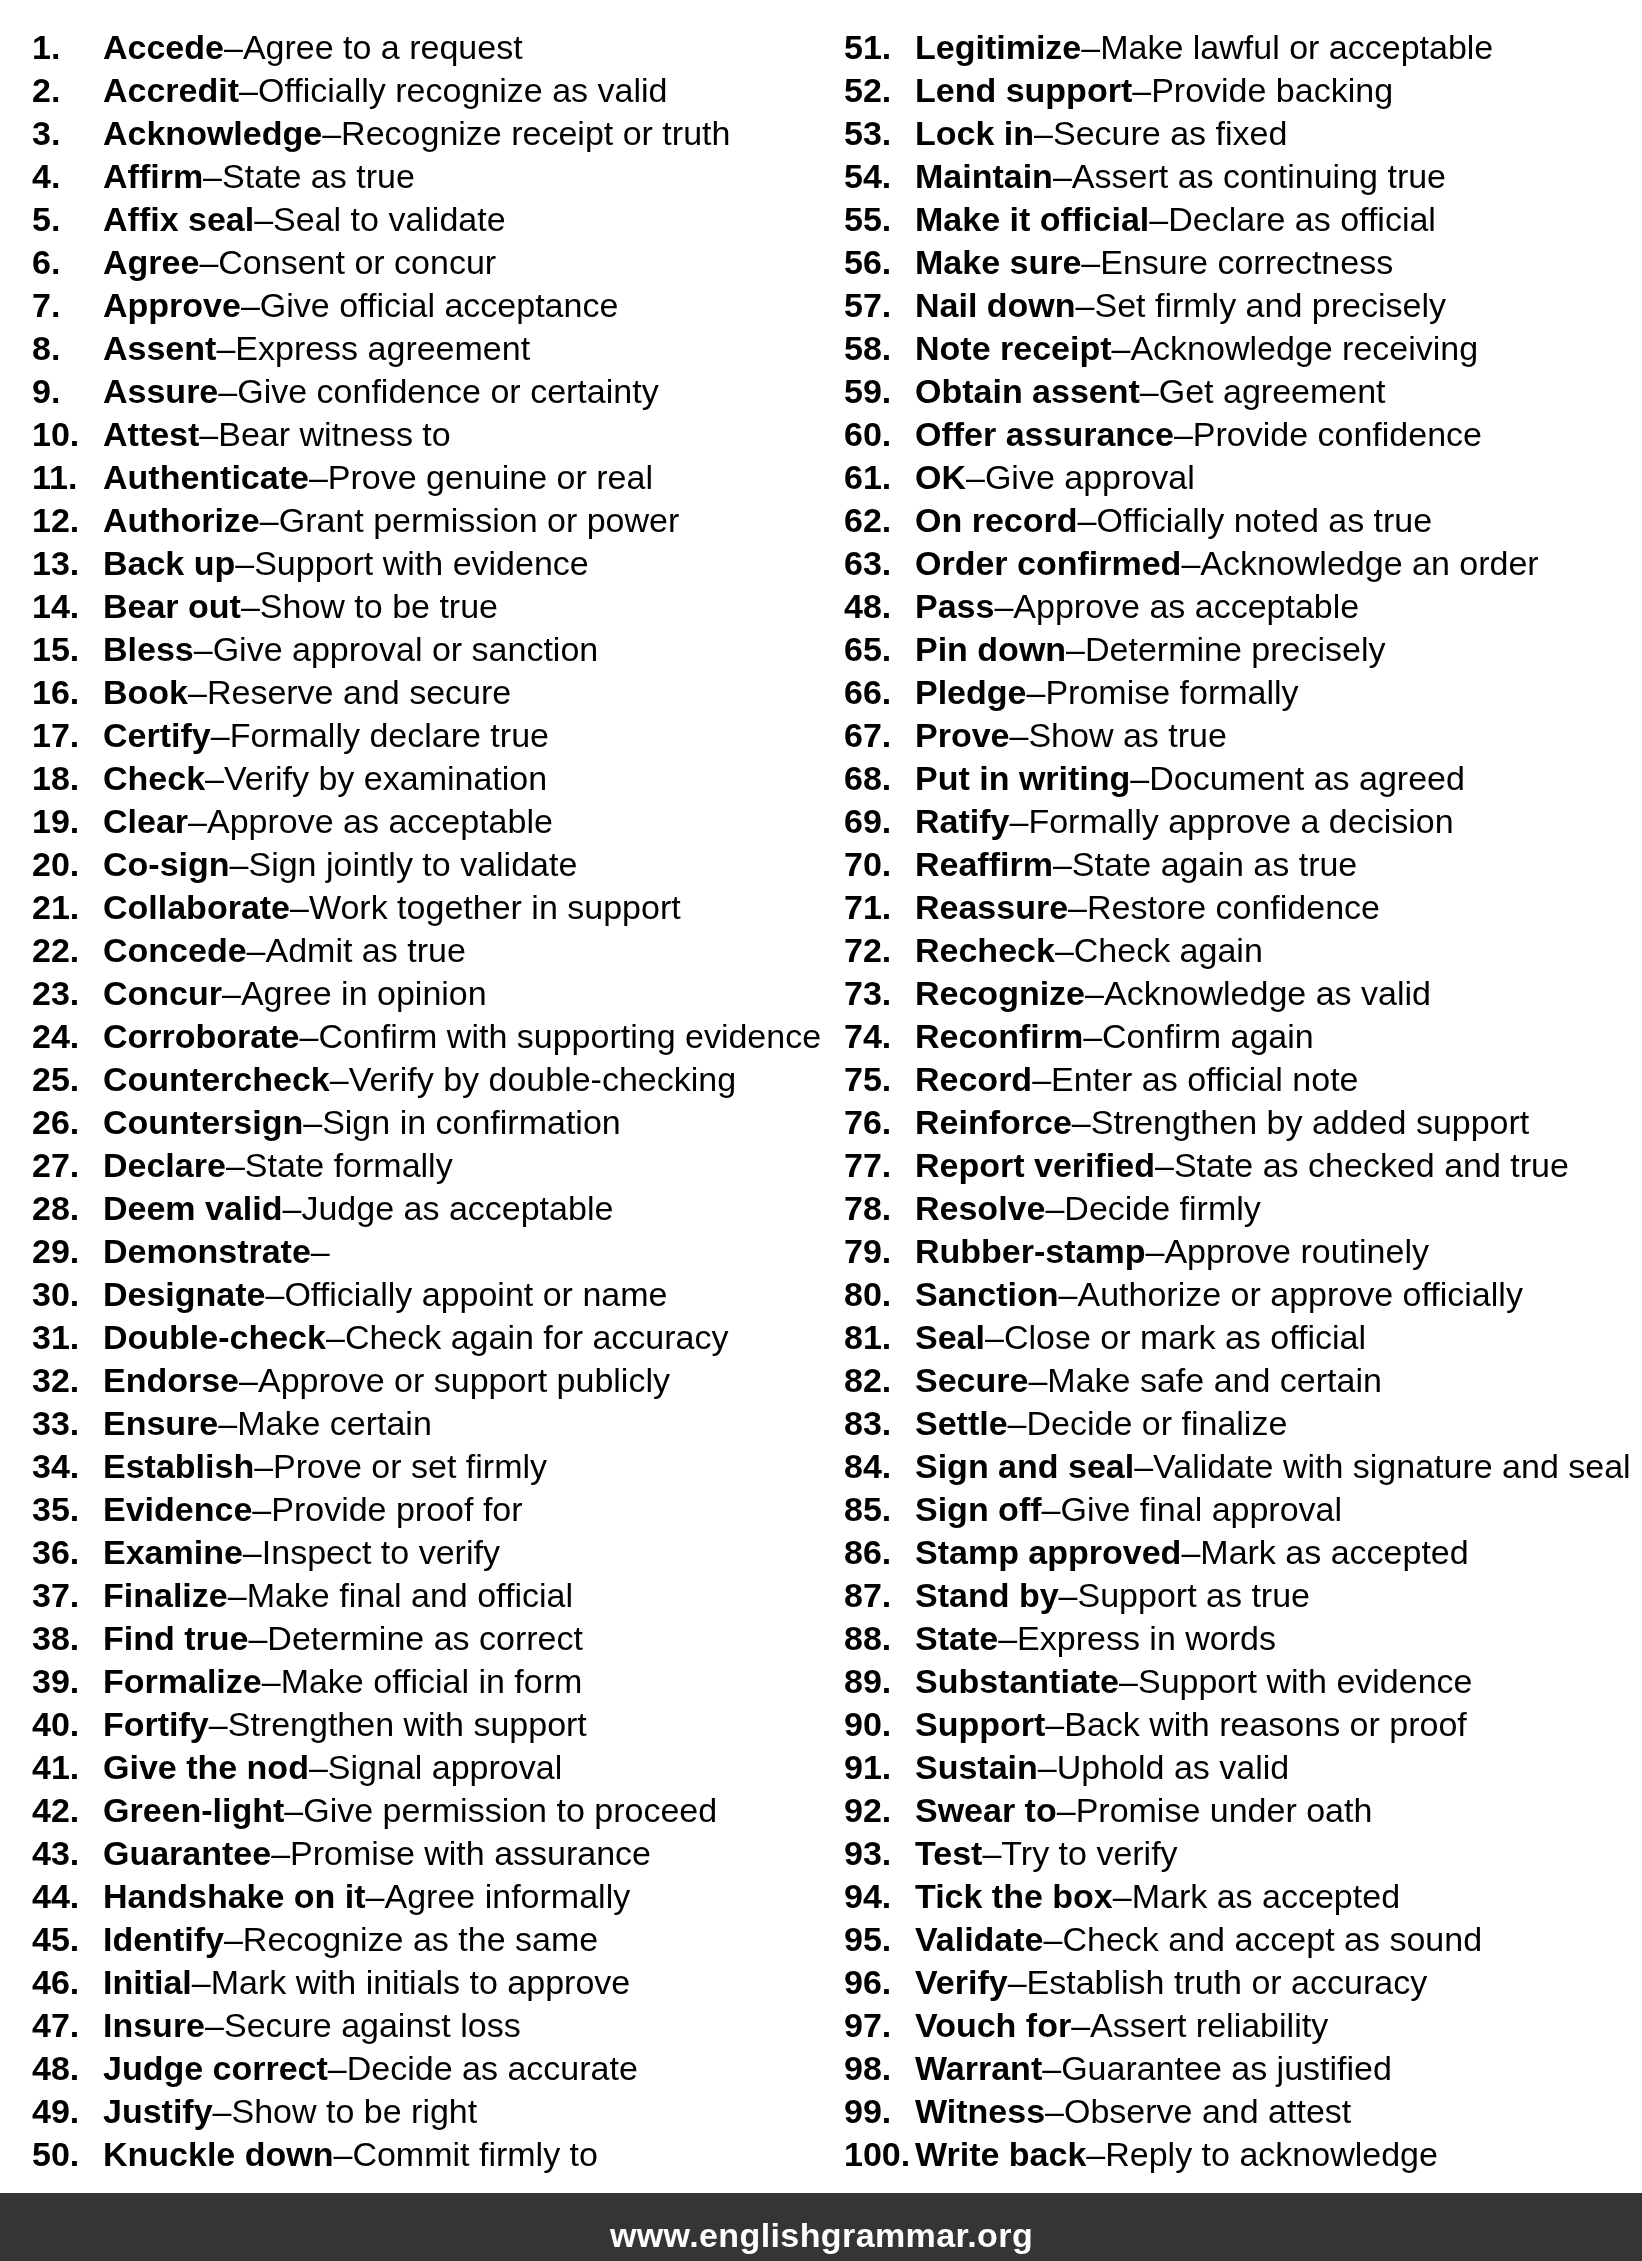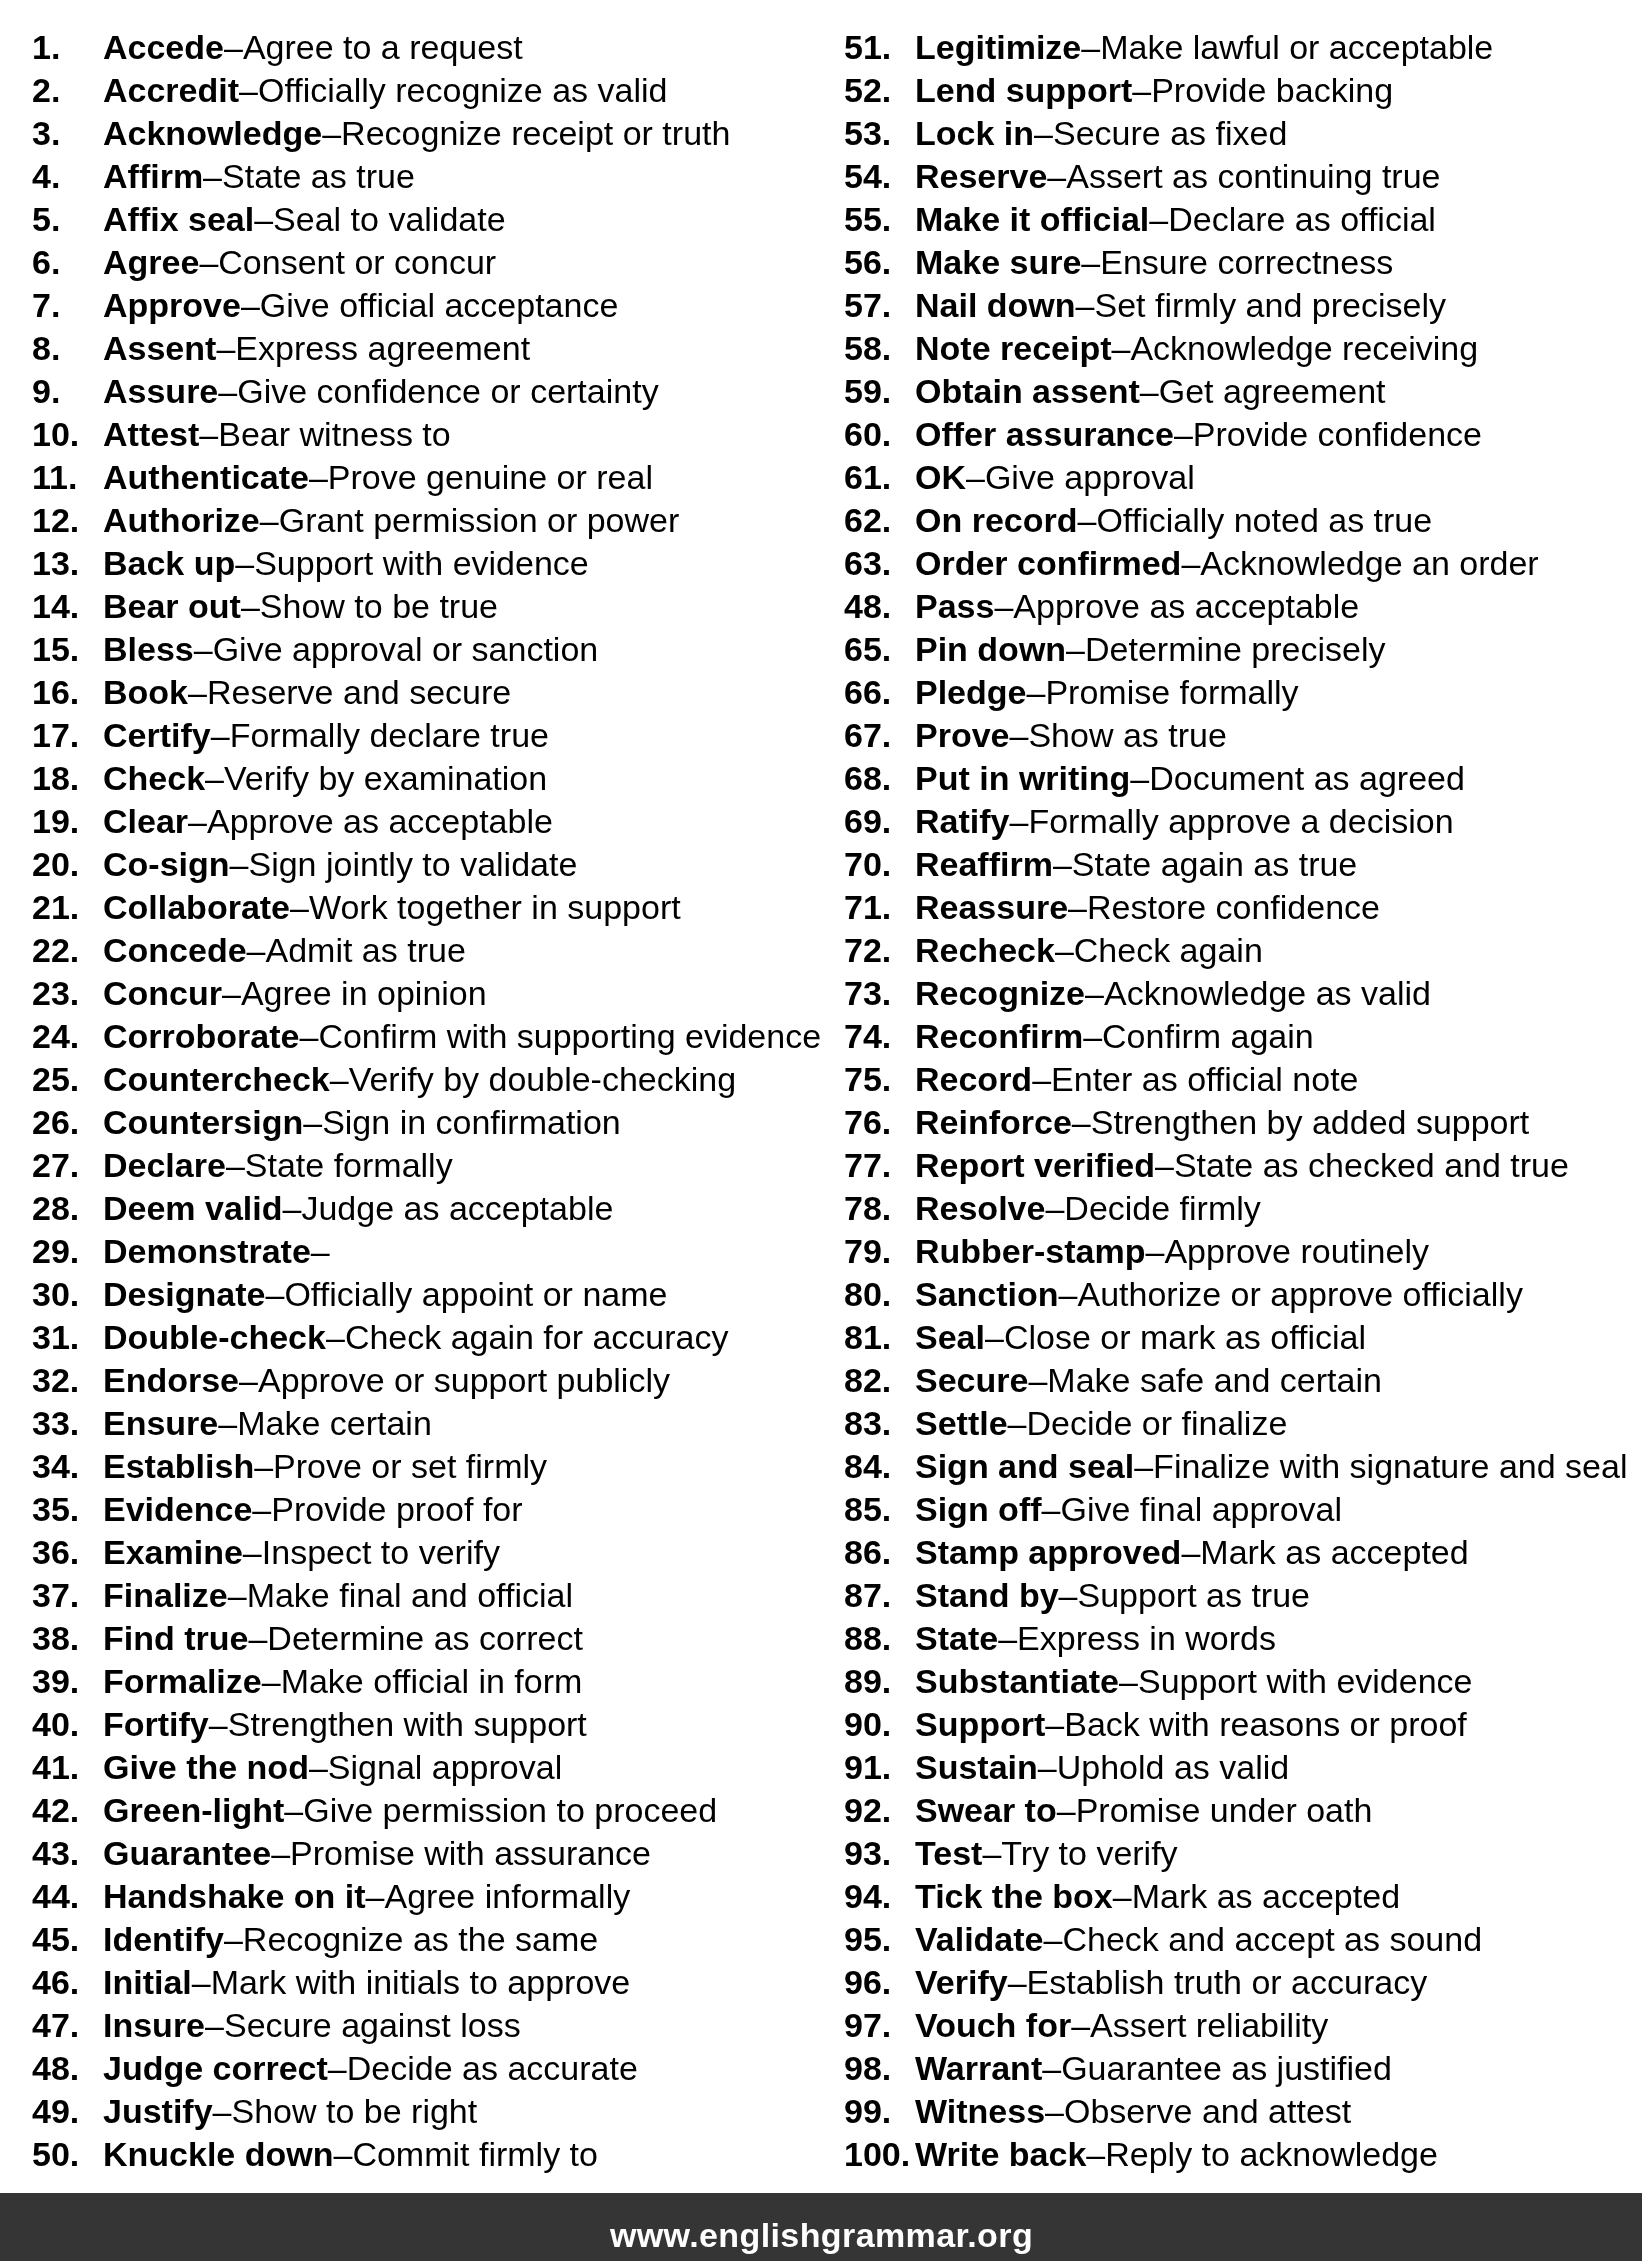--- a/index.html
+++ b/index.html
@@ -388,7 +388,7 @@
         </div>
         <div class="row">
           <span class="num">54.</span>
-          <span class="term">Reserve</span>
+          <span class="term">Maintain</span>
           <span class="sep"> – </span>
           <span class="def">Assert as continuing true</span>
         </div>

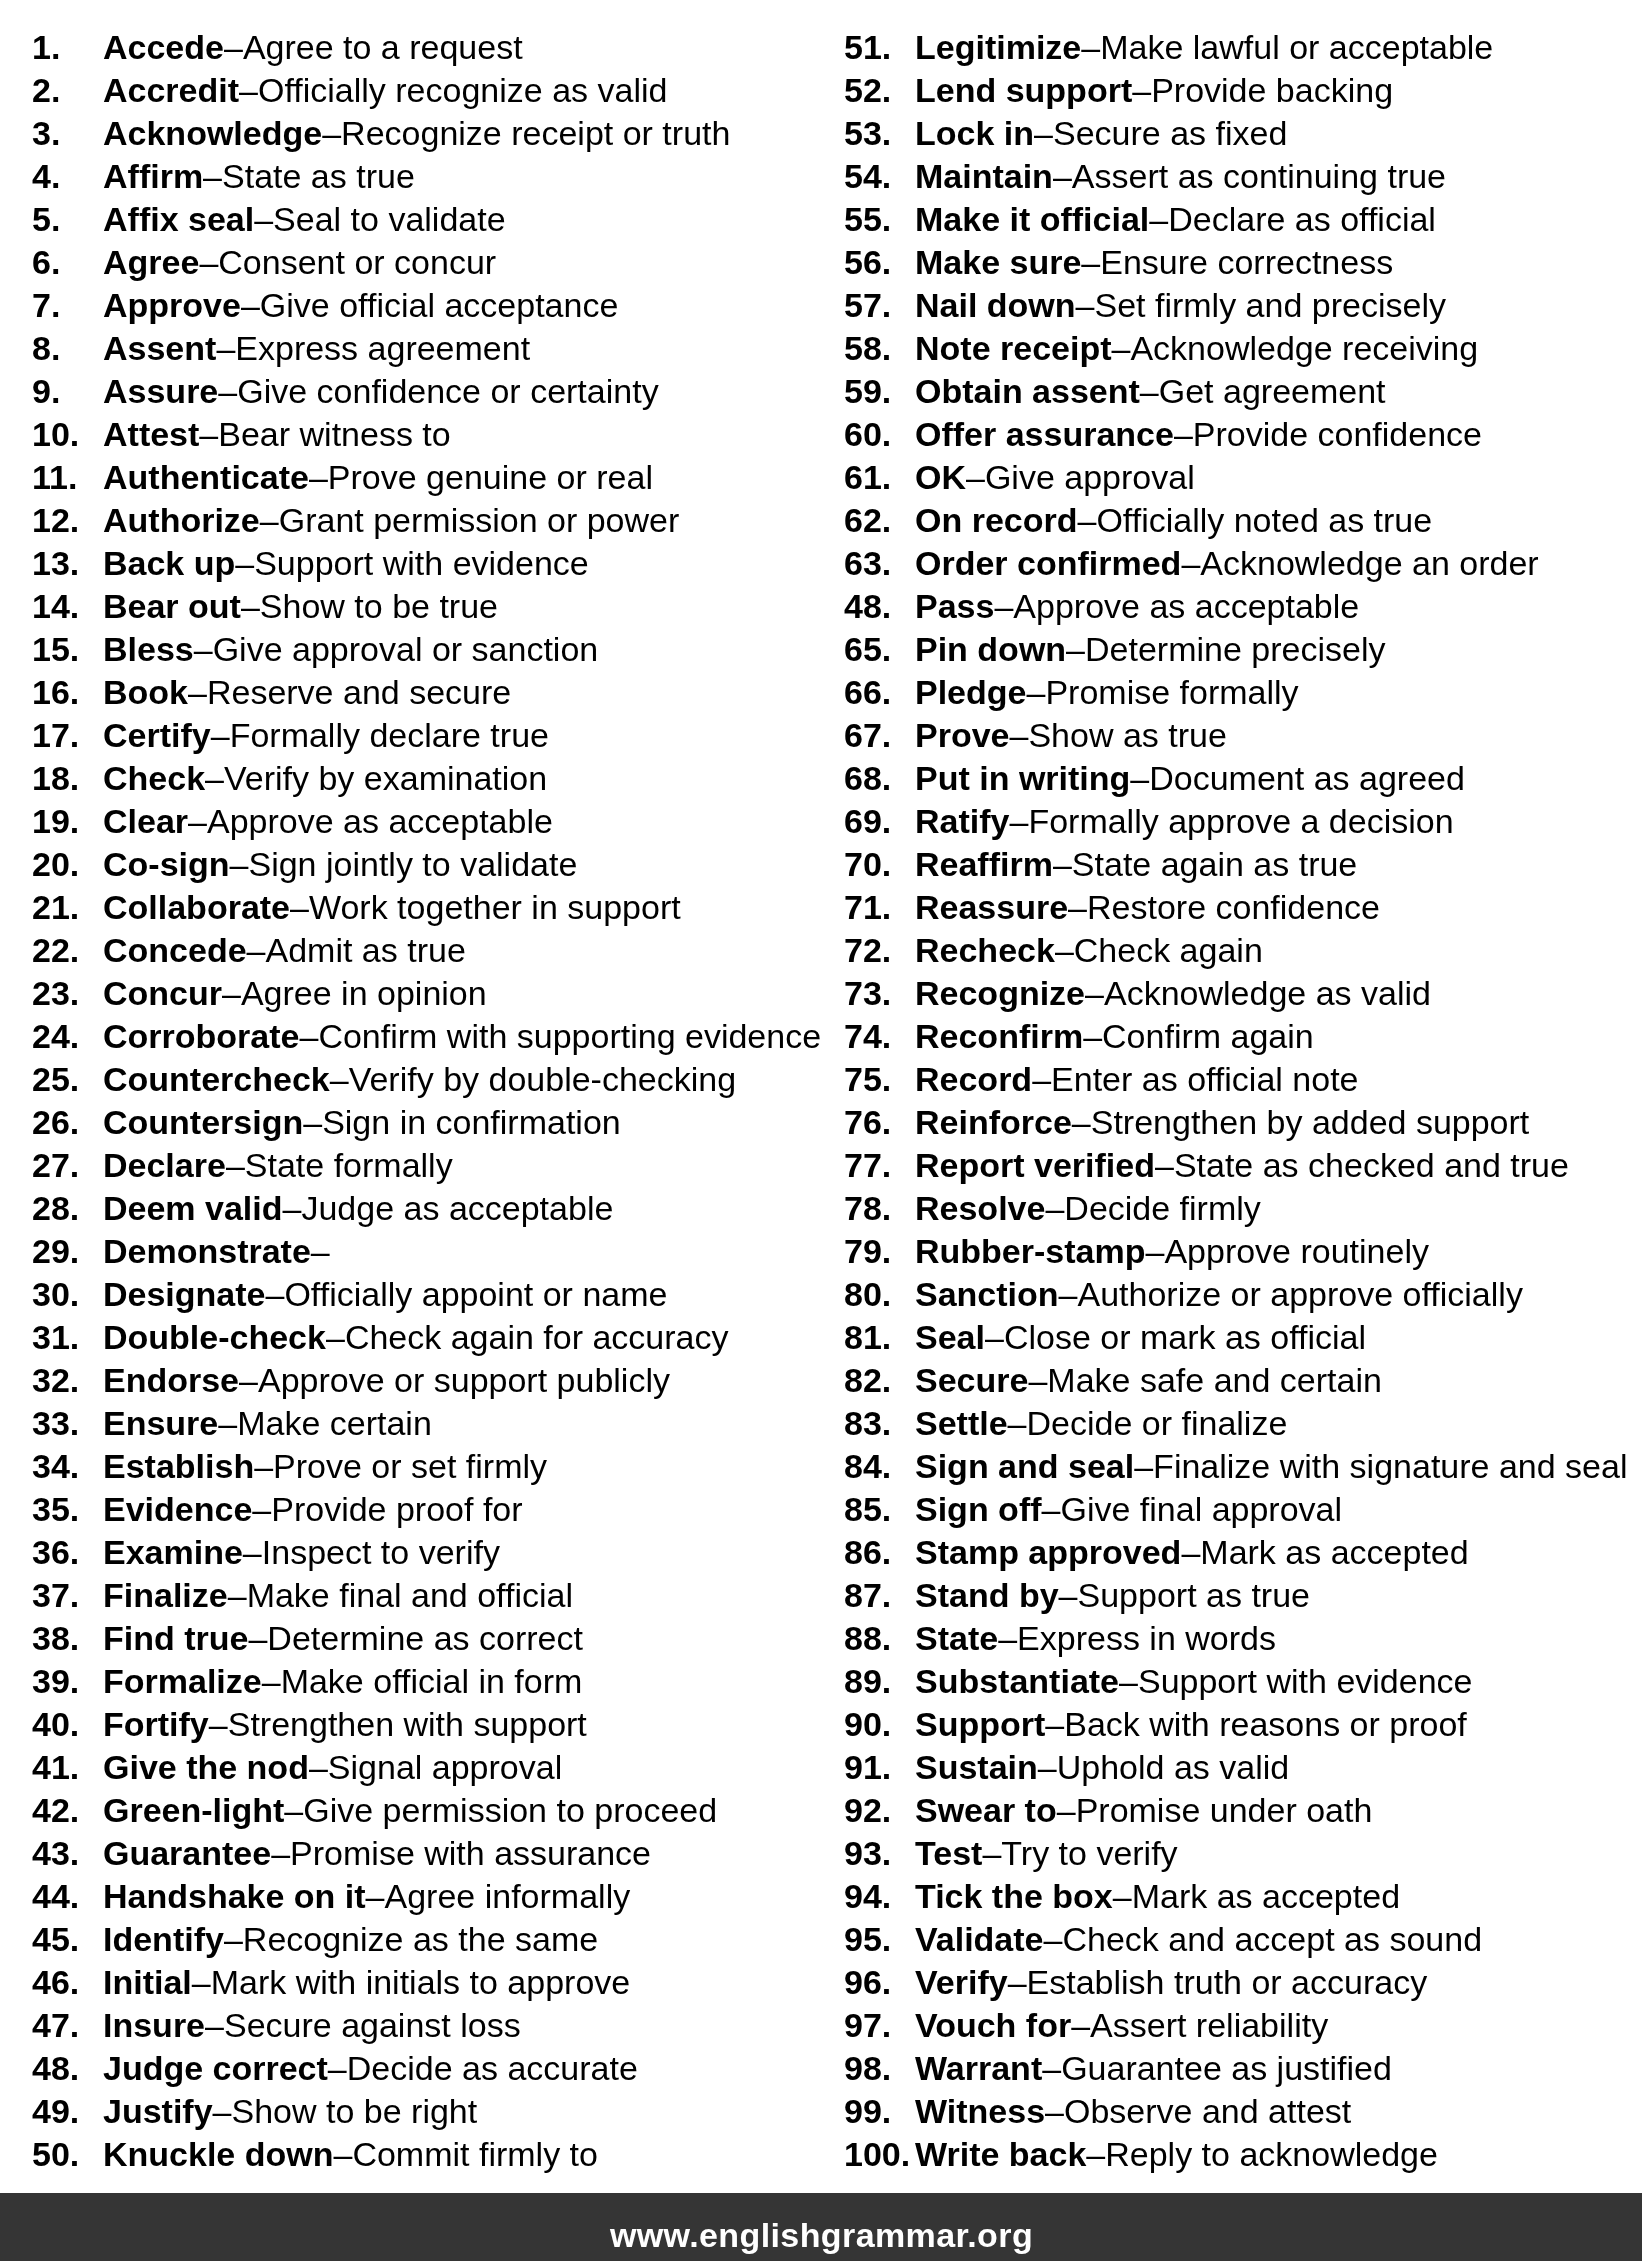--- a/index.html
+++ b/index.html
@@ -570,7 +570,7 @@
           <span class="num">84.</span>
           <span class="term">Sign and seal</span>
           <span class="sep"> – </span>
-          <span class="def">Finalize with signature and seal</span>
+          <span class="def">Validate with signature and seal</span>
         </div>
         <div class="row">
           <span class="num">85.</span>

